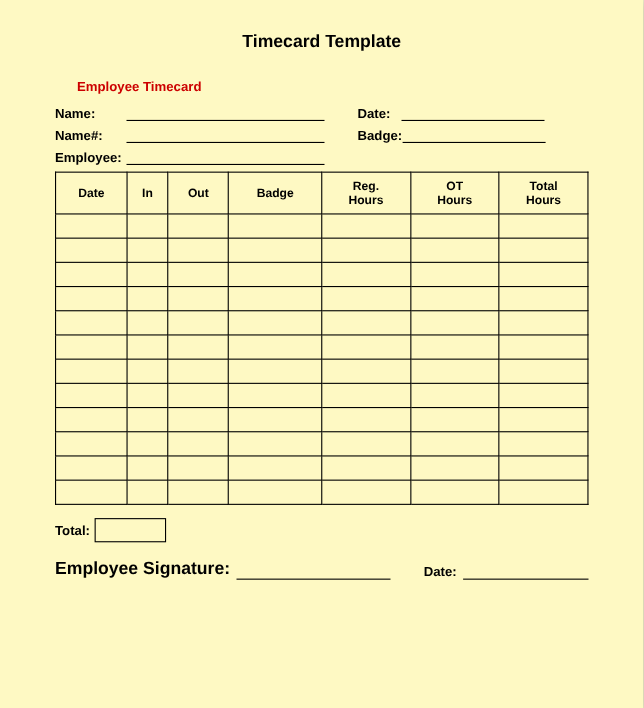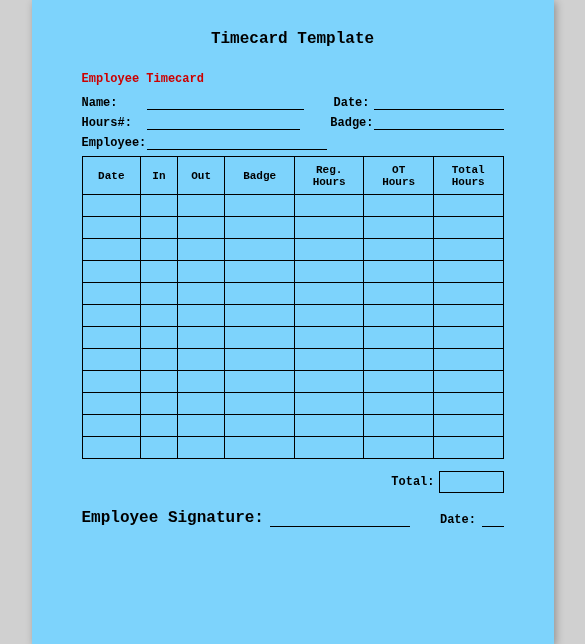--- a/index.html
+++ b/index.html
@@ -18,12 +18,11 @@
     }
 
     .page {
-      background: #7dd3fc;
-      width: 522px;
+      background: #fef9c3;
+      width: 585px;
       min-height: 644px;
       padding: 30px 50px 30px 50px;
       box-shadow: 2px 2px 8px rgba(0,0,0,0.3);
-      font-family: Liberation Mono, monospace;
     }
 
     .page-title {

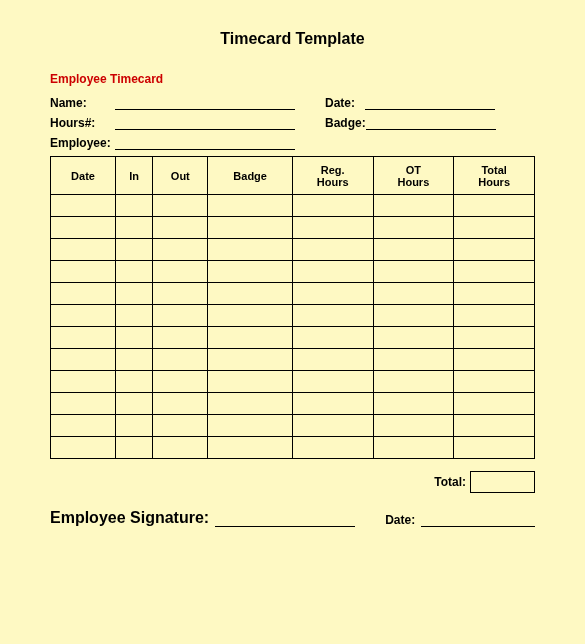--- a/index.html
+++ b/index.html
@@ -38,6 +38,7 @@
       font-weight: bold;
       color: #cc0000;
       margin-bottom: 10px;
+      margin-left: 20px;
     }
 
     .form-fields {

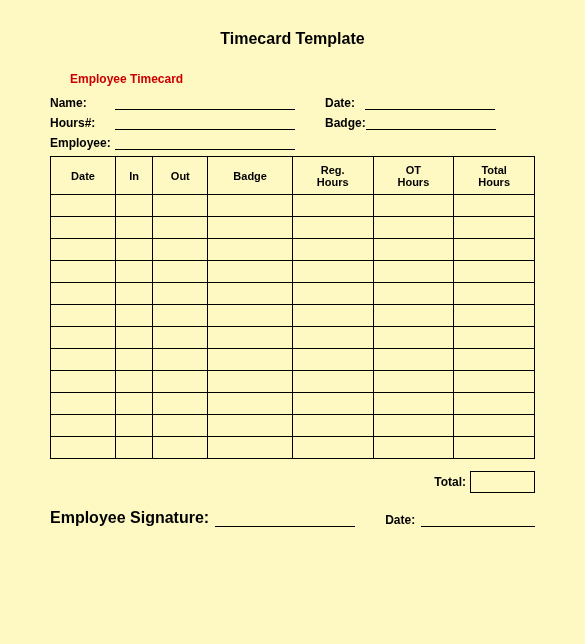--- a/index.html
+++ b/index.html
@@ -185,7 +185,7 @@
     </div>
 
     <div class="form-row">
-      <span class="form-label">Hours#:</span>
+      <span class="form-label">Name#:</span>
       <div class="form-underline"></div>
       <span class="form-label-right">Badge:</span>
       <div class="form-underline-right"></div>

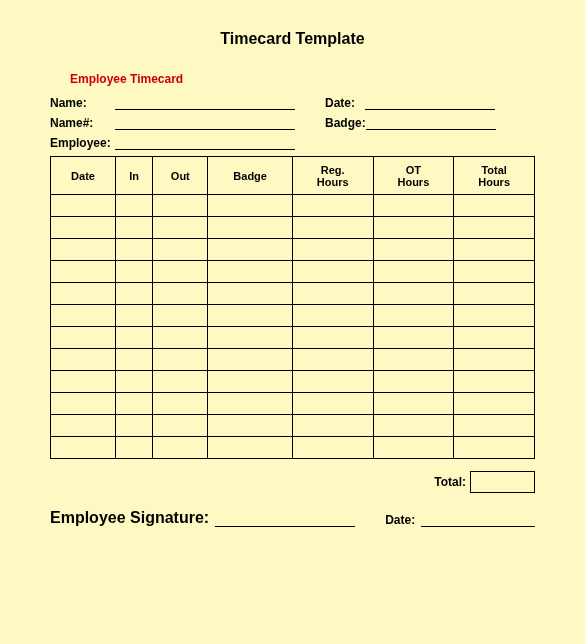--- a/index.html
+++ b/index.html
@@ -111,7 +111,6 @@
     .total-row {
       display: flex;
       align-items: center;
-      justify-content: flex-end;
       margin-bottom: 14px;
       font-size: 12px;
       font-weight: bold;

